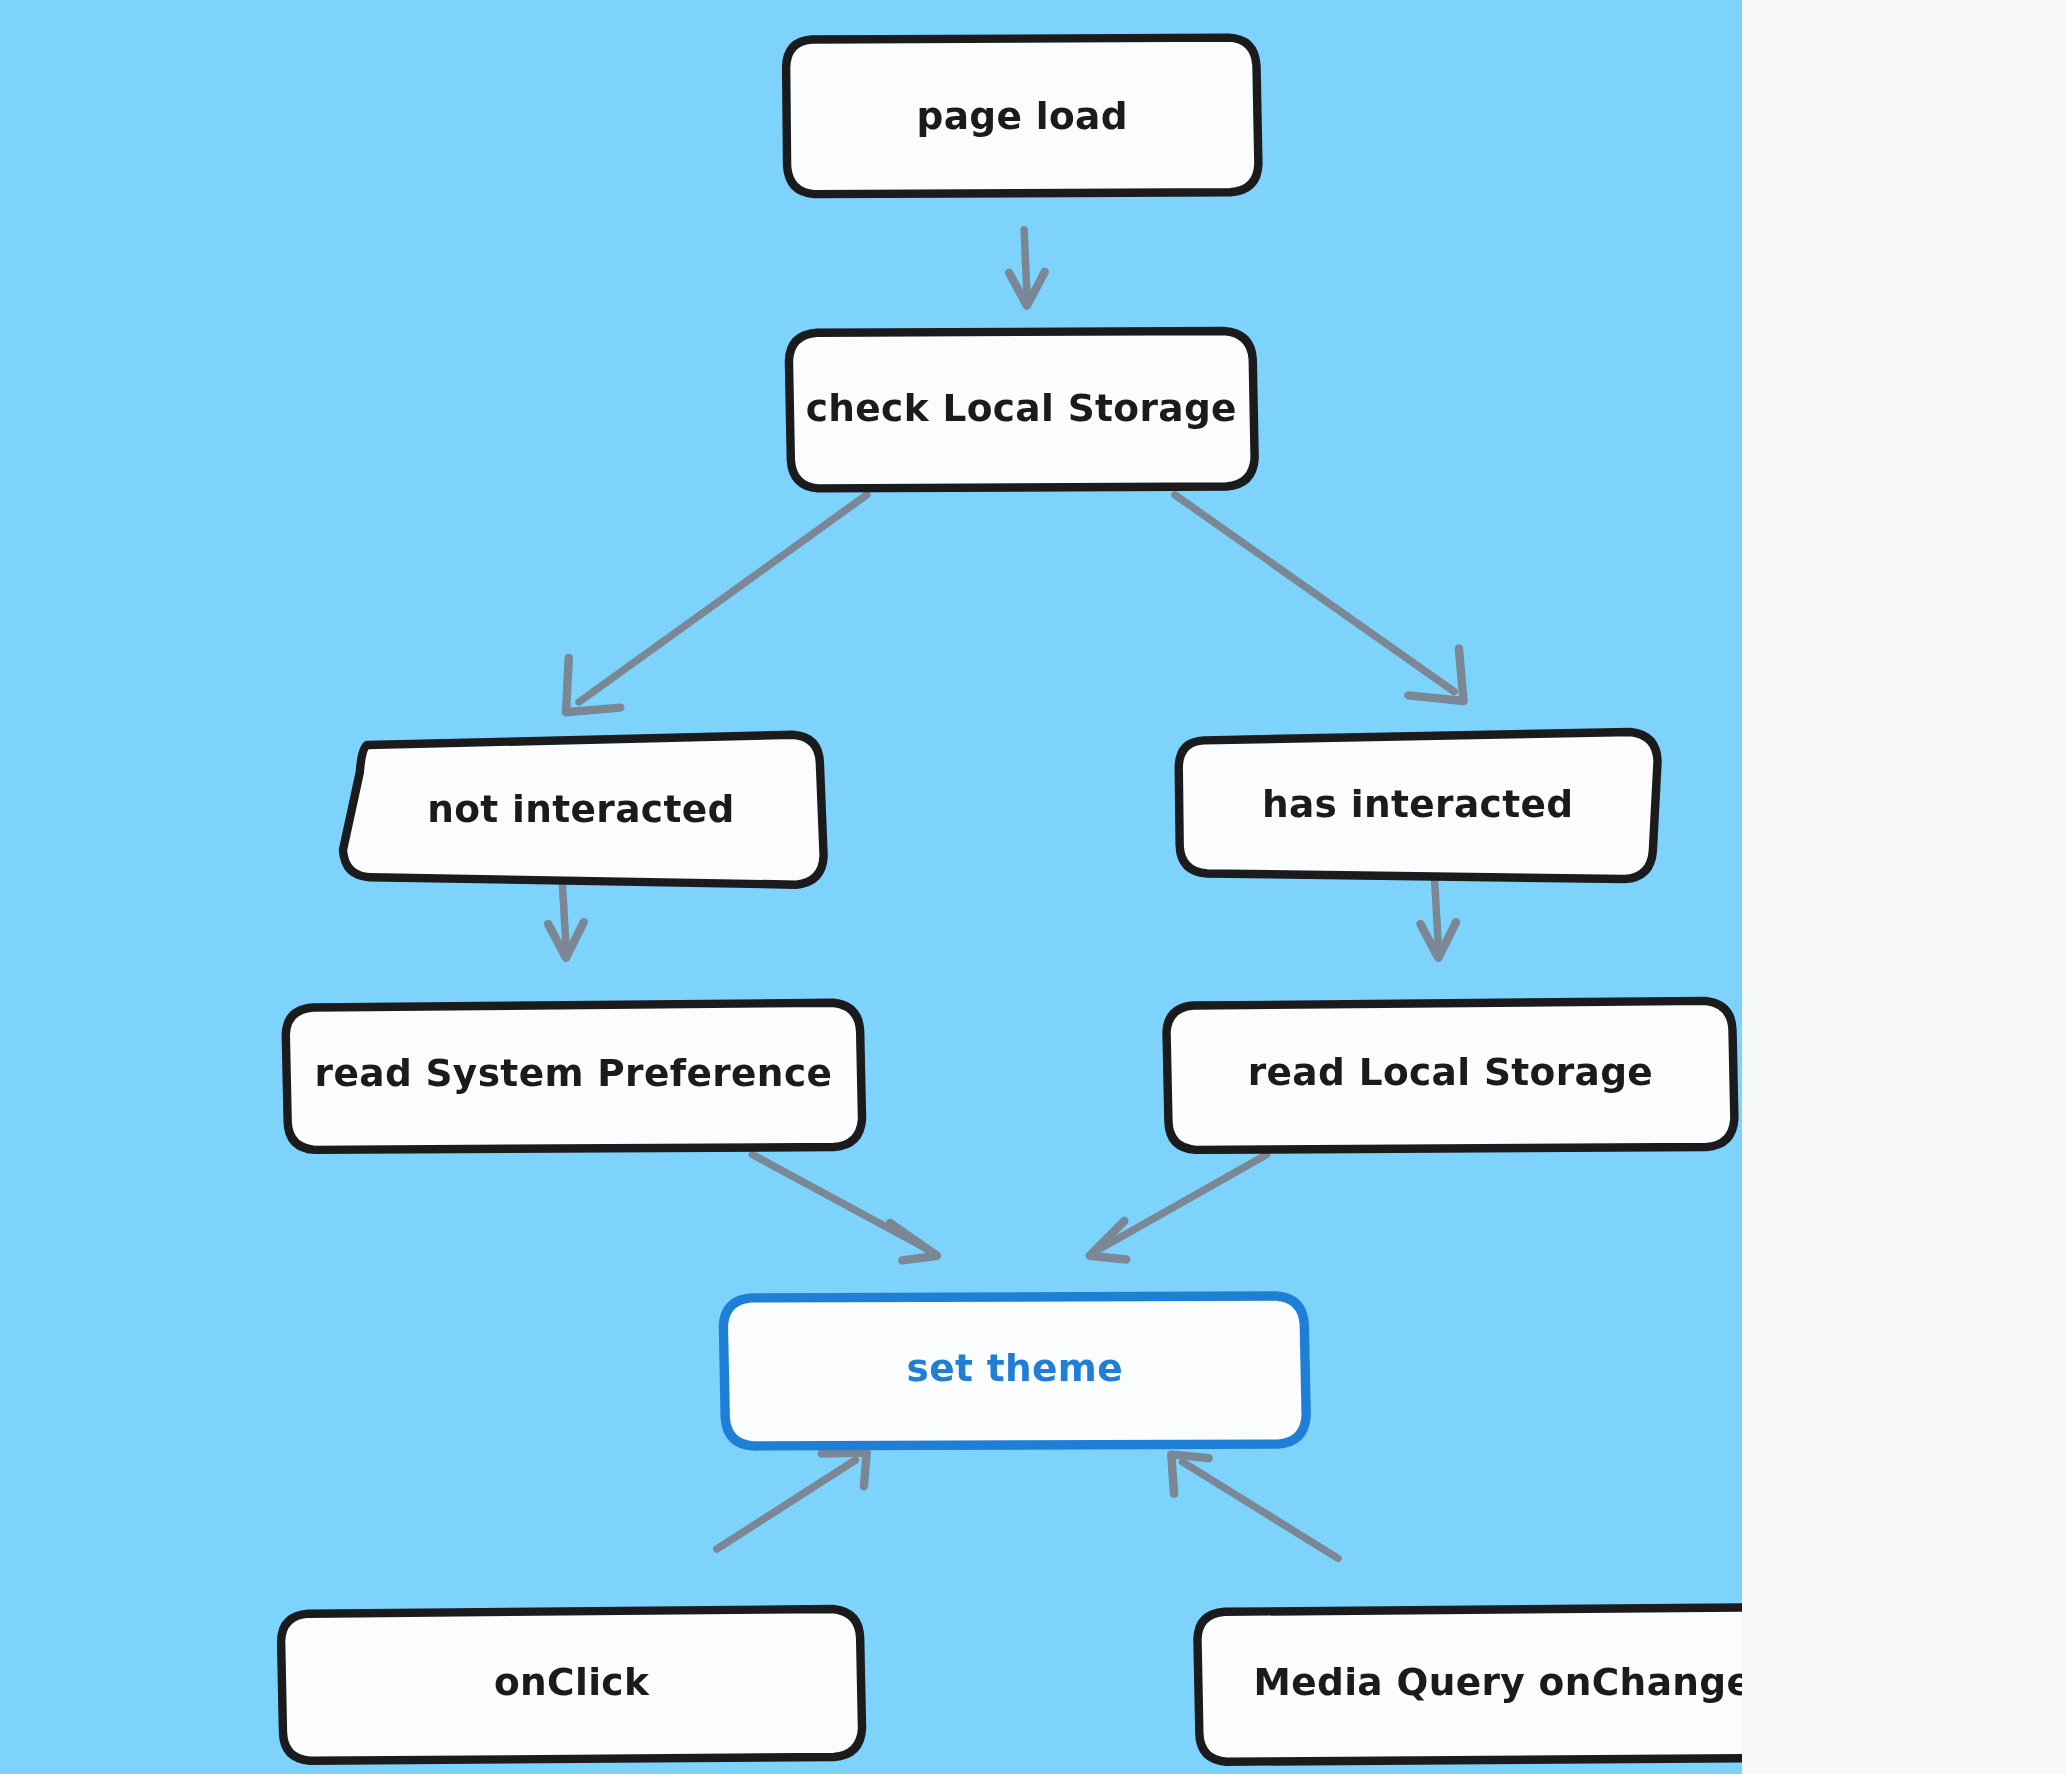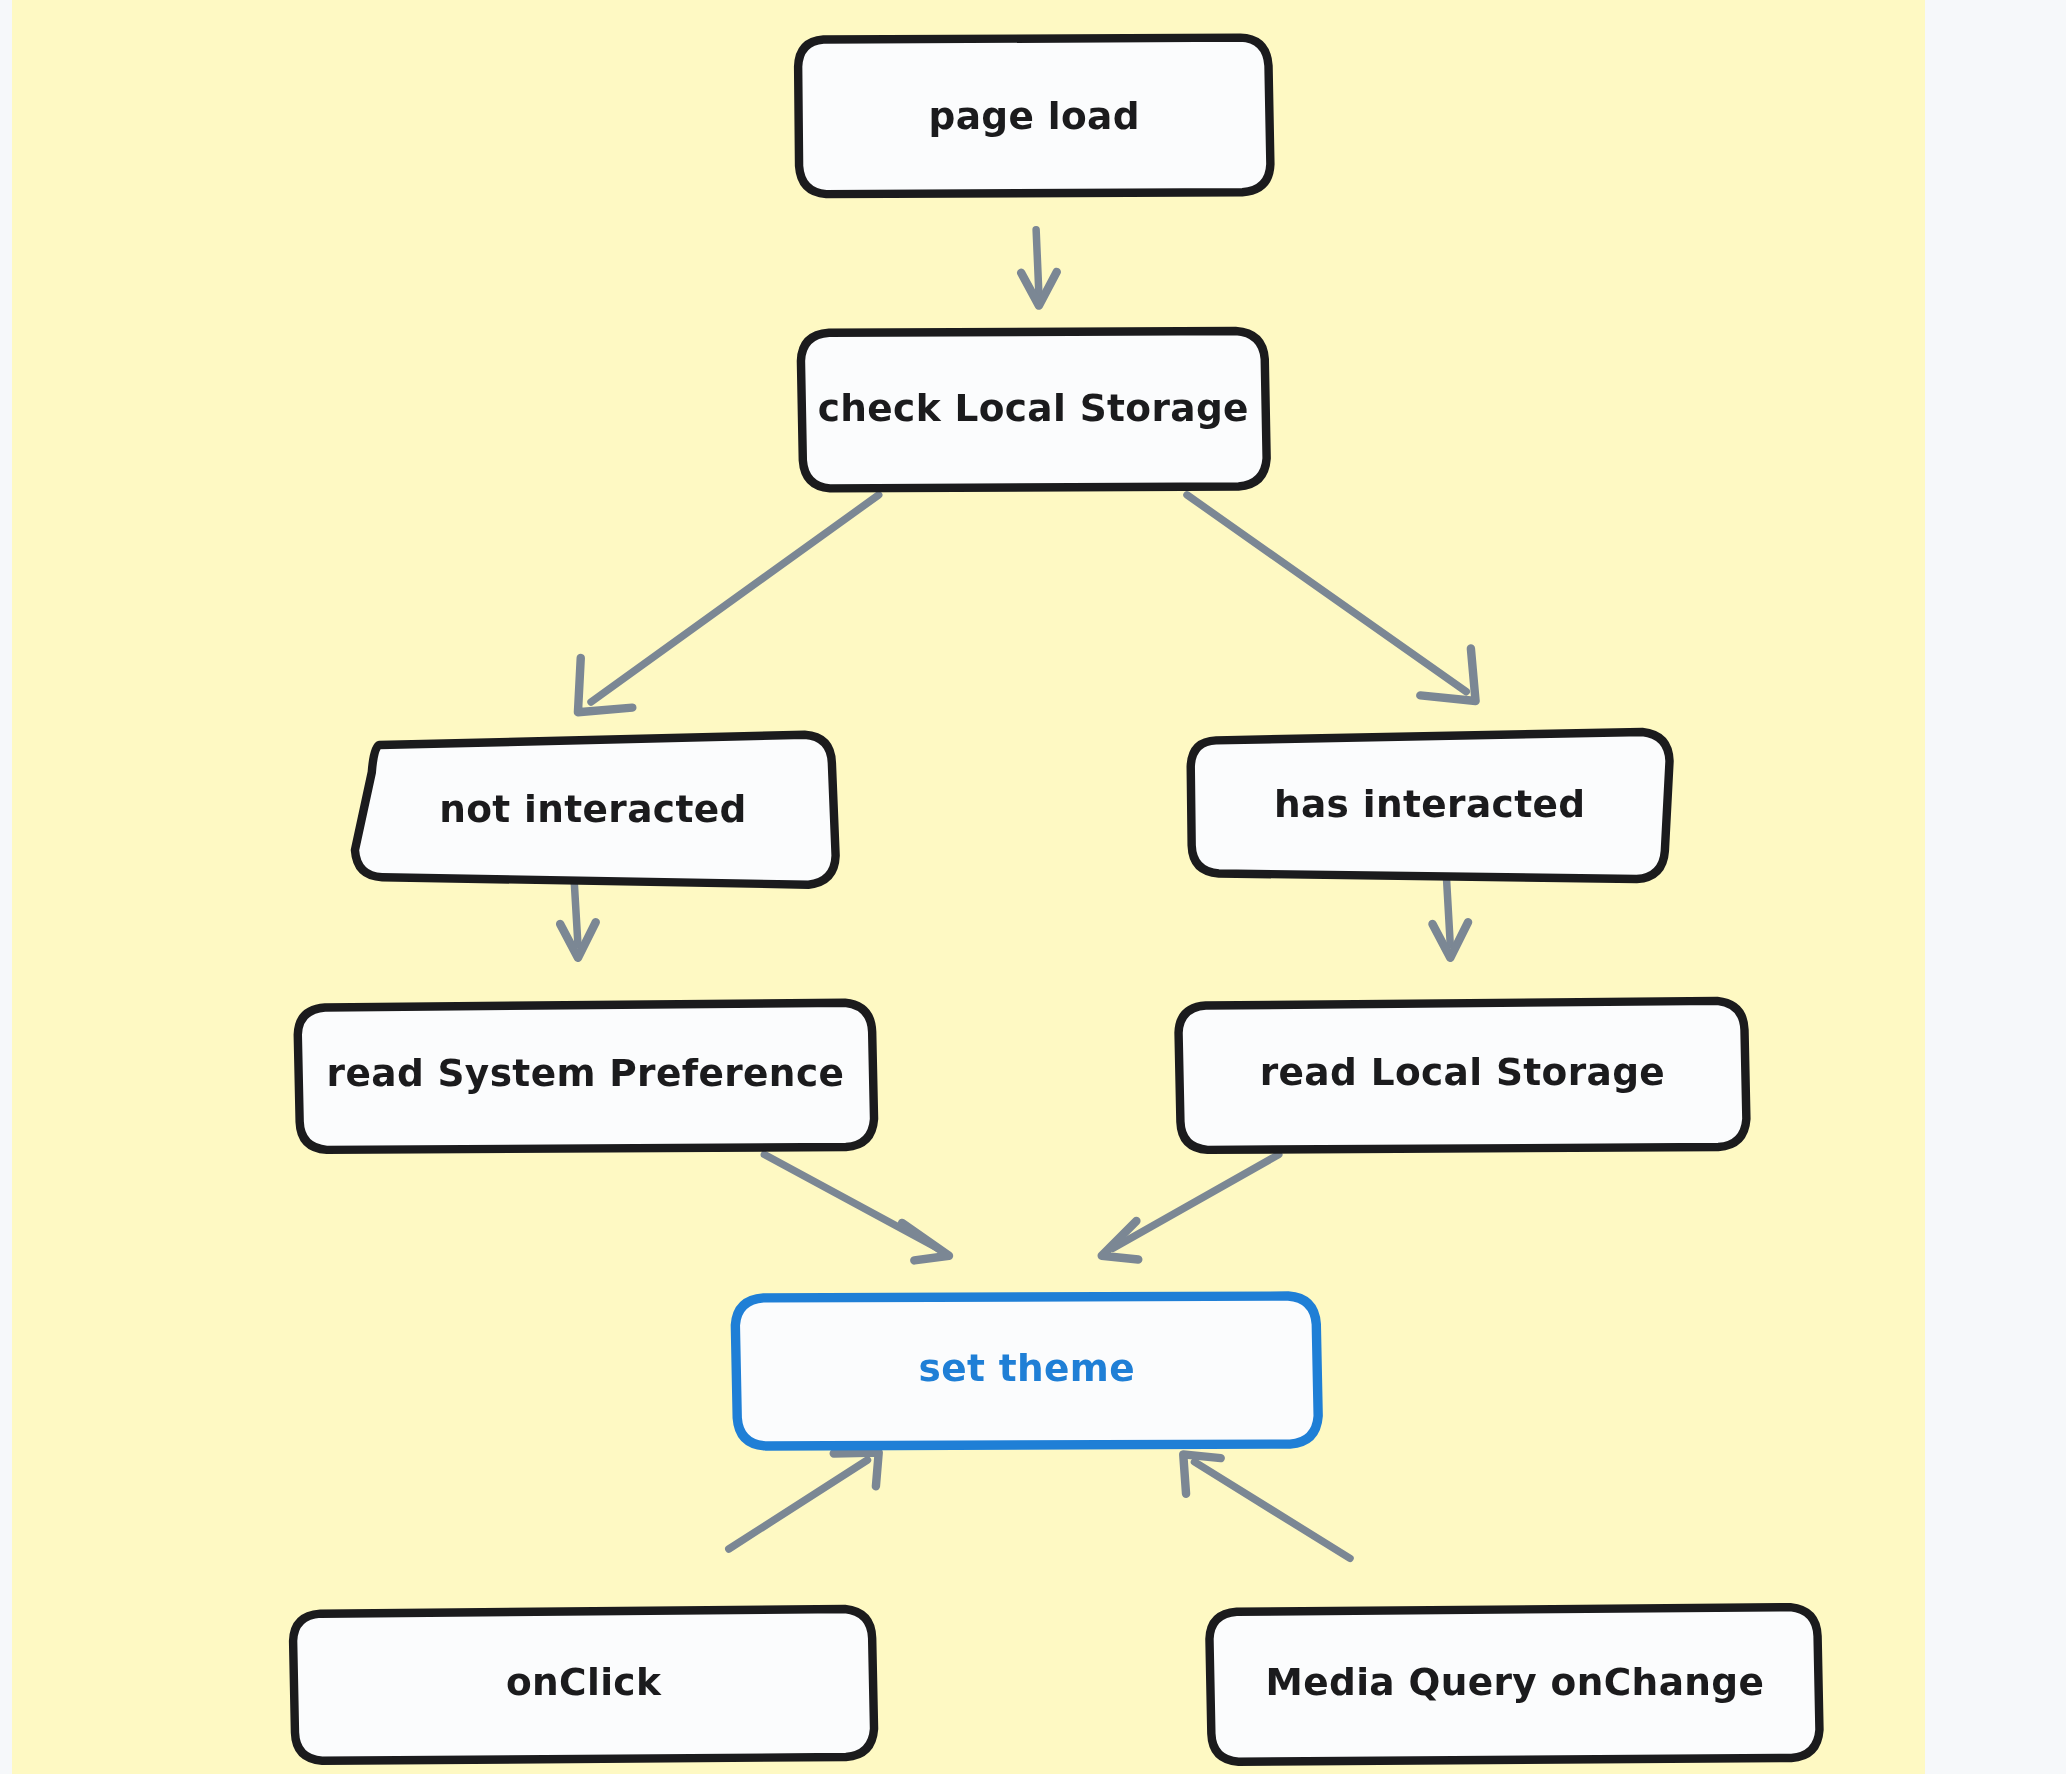--- a/index.html
+++ b/index.html
@@ -9,12 +9,11 @@
   }
   #canvas-wrap {
     position: relative;
-    width: 1913px;
+    width: 1742px;
     height: 1775px;
-    background: #fef9c3;
+    background: #7dd3fc;
     overflow: hidden;
     font-family: "DejaVu Sans", sans-serif;
-    margin-left: 12px;
   }
   svg#diagram {
     position: absolute;

